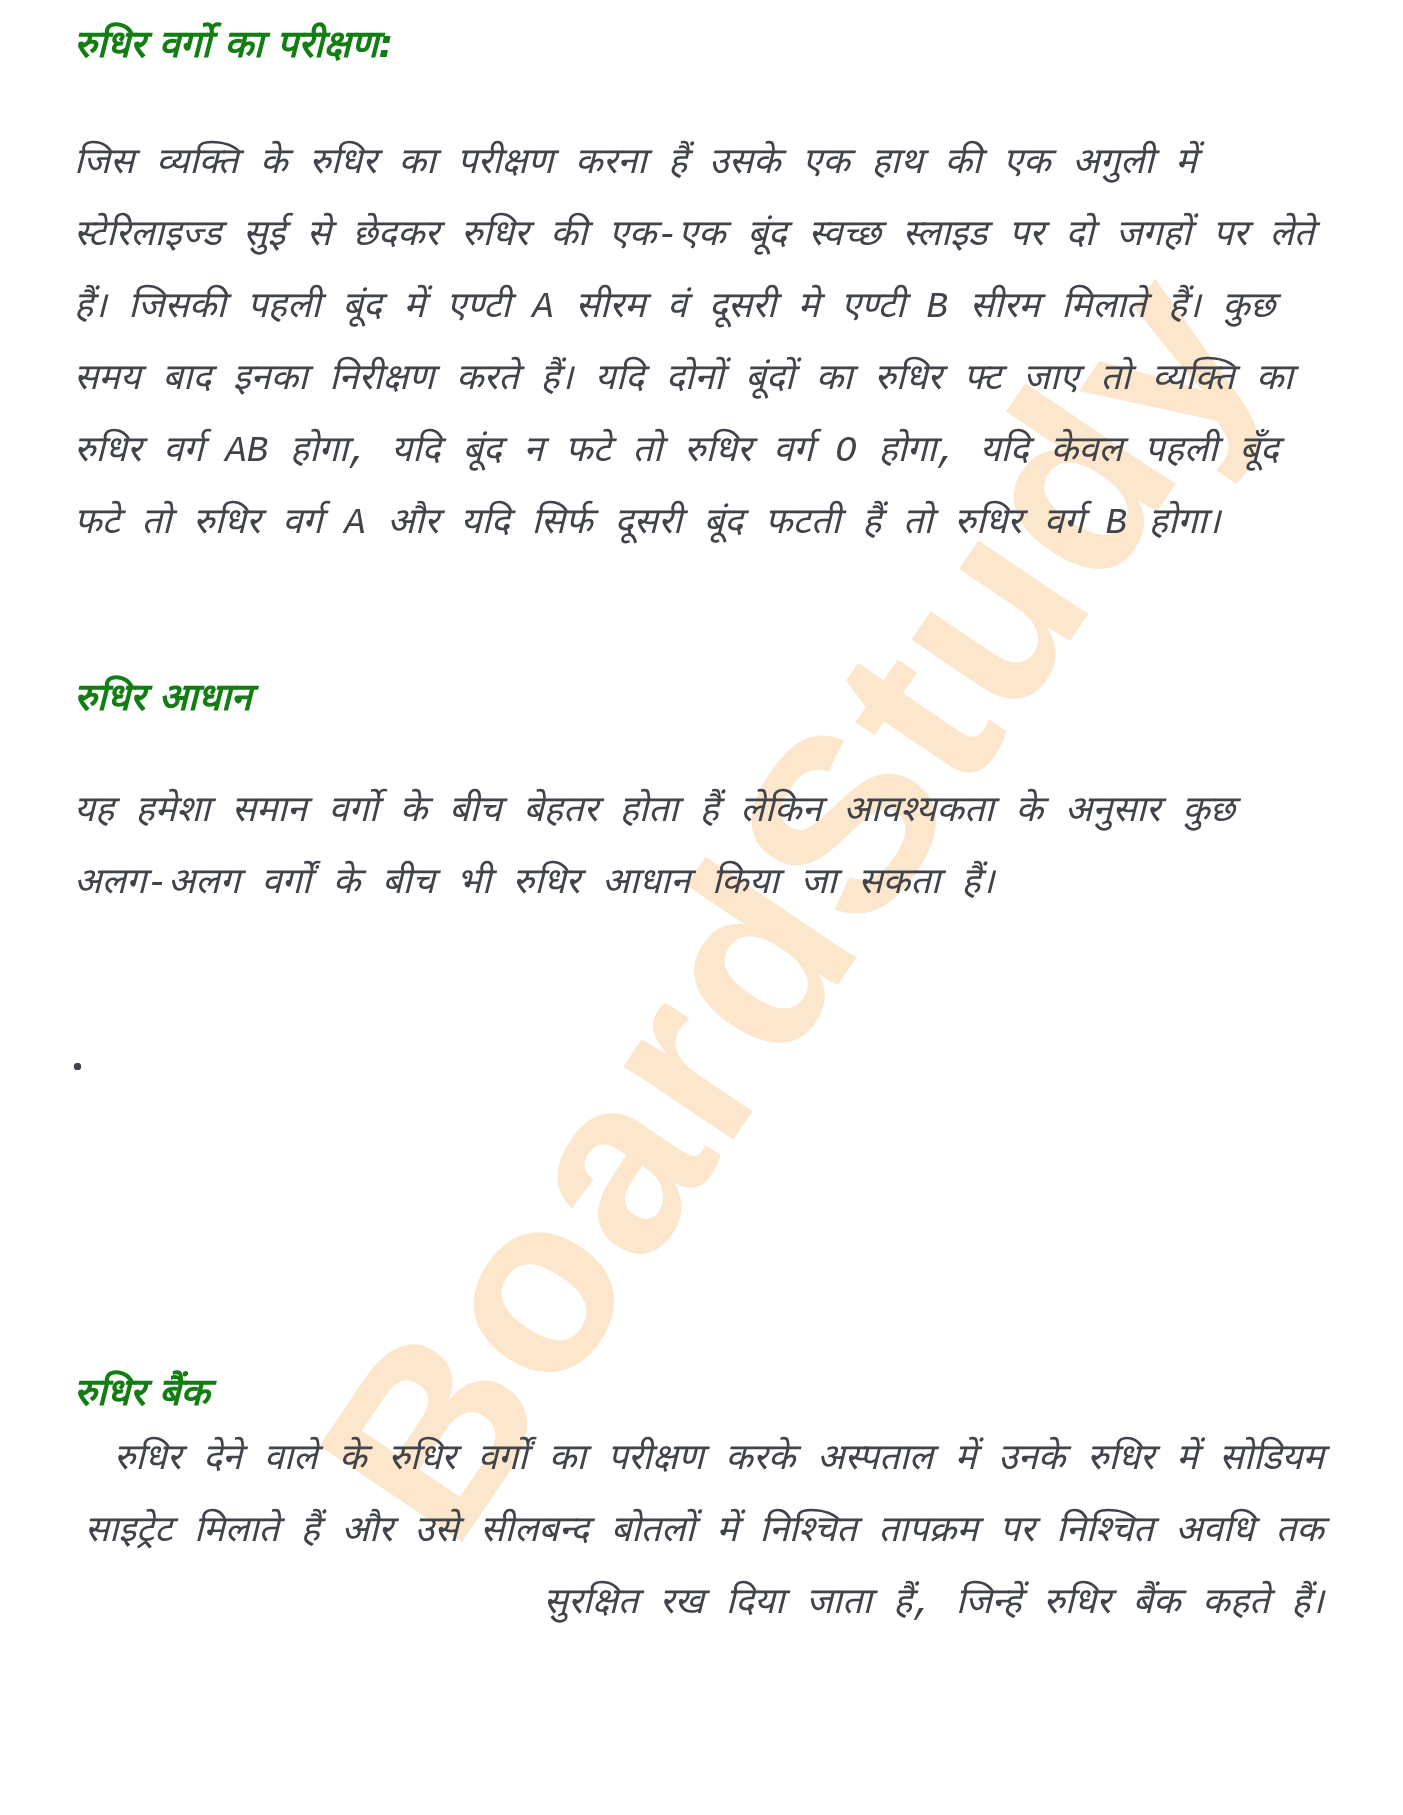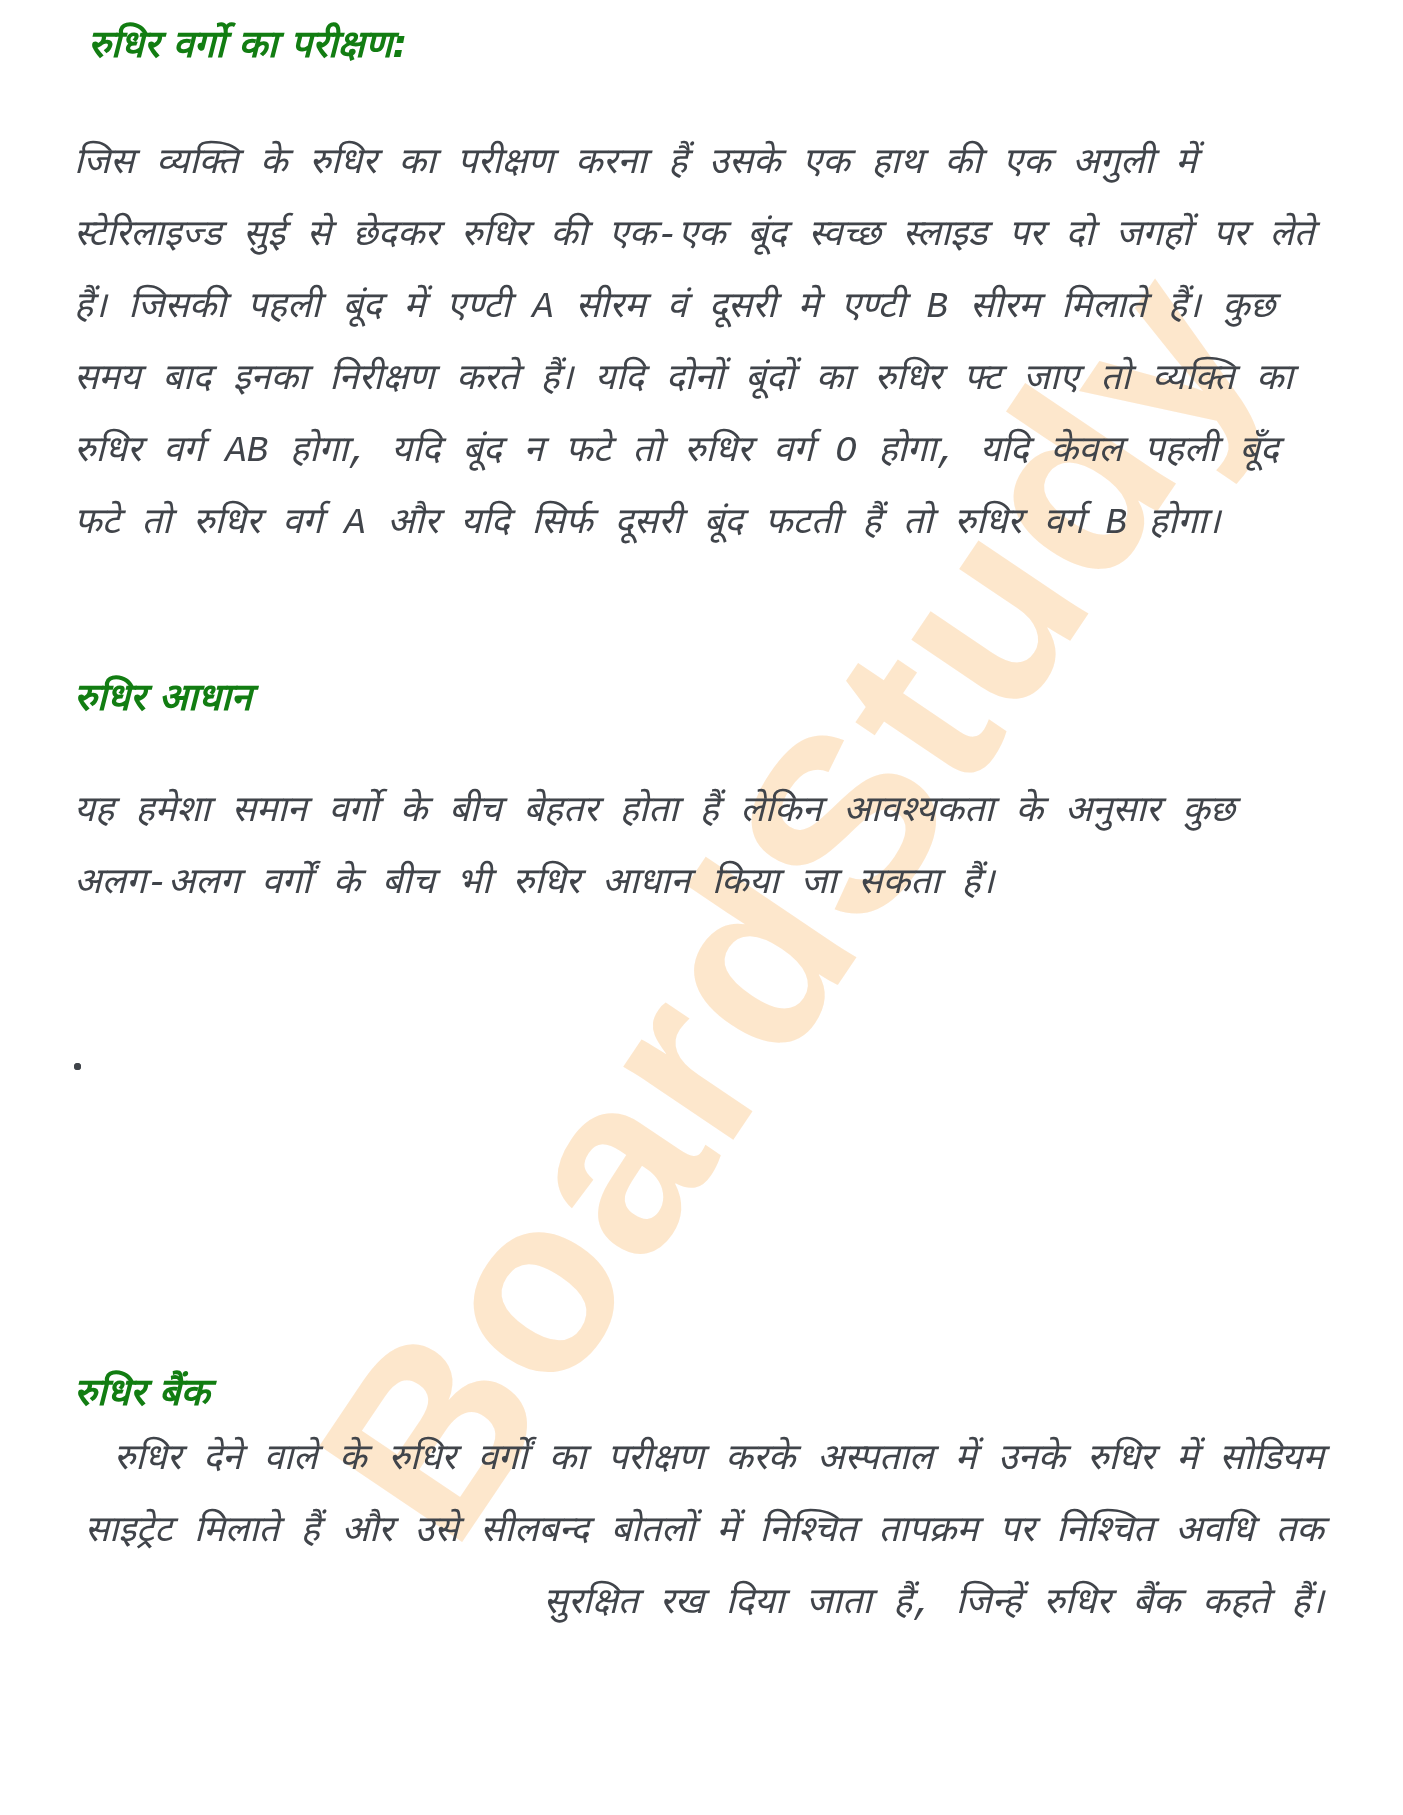--- a/index.html
+++ b/index.html
@@ -52,7 +52,7 @@
       margin: 0;
       font-family: Liberation Mono, monospace;
     }
-    .h1 { position: absolute; top: 22px; left: 88px; }
+    .h1 { position: absolute; top: 22px; left: 74px; }
     .p1 { position: absolute; top: 128px; left: 74px; width: 1250px; }
     .h2 { position: absolute; top: 675px; left: 74px; text-align: center; }
     .p2 { position: absolute; top: 776px; left: 74px; width: 1250px; }

